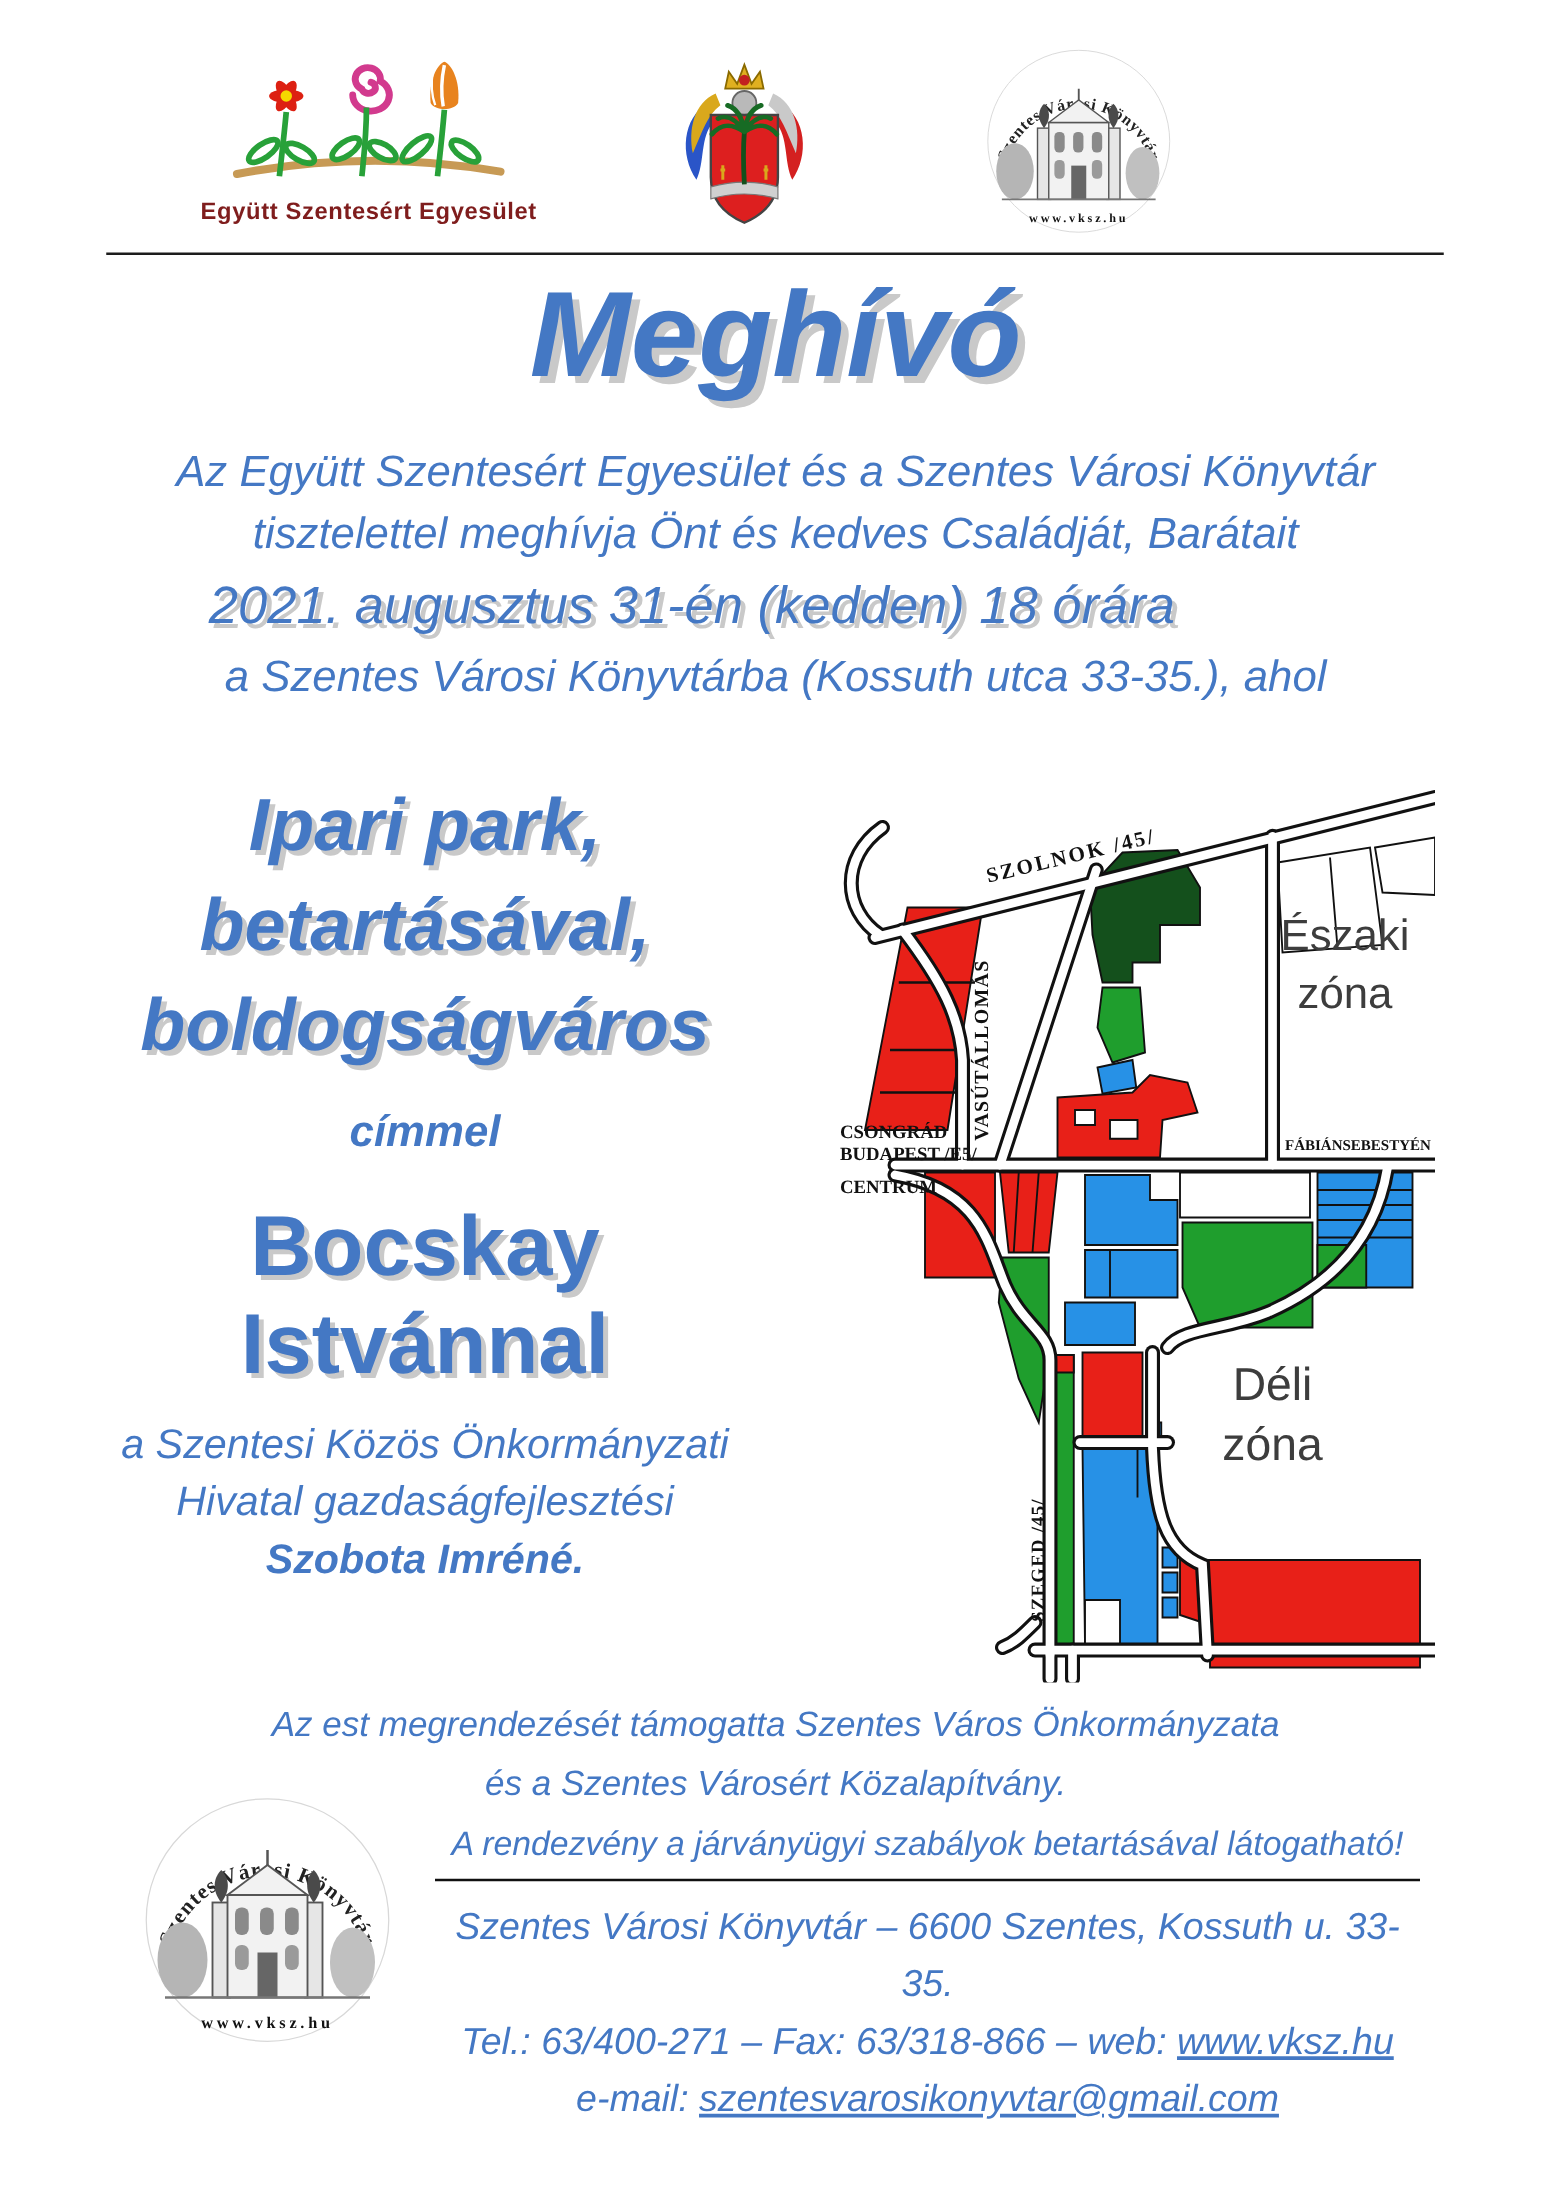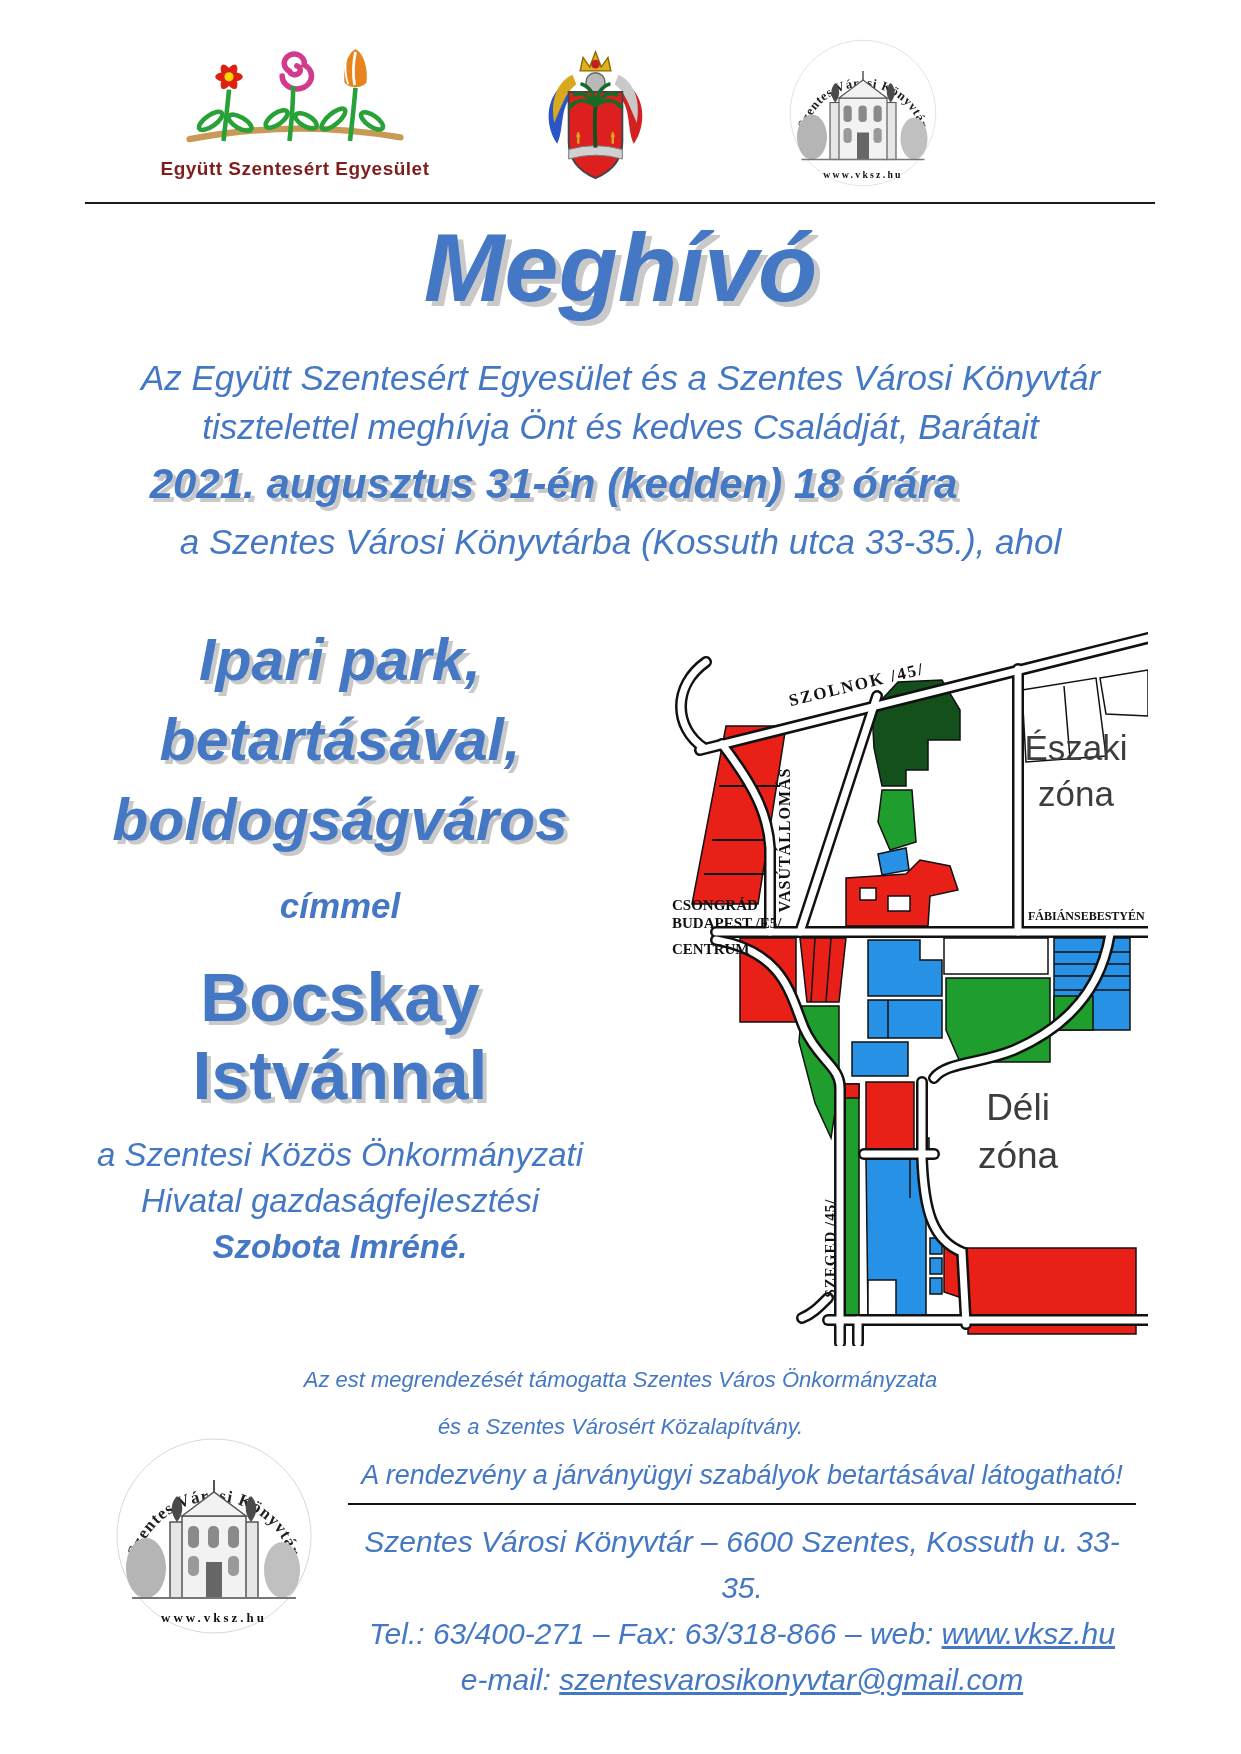--- a/index.html
+++ b/index.html
@@ -12,7 +12,7 @@
   .sh-big{text-shadow:6px 5px 0 #c9c9c9;}
   .title{left:0;top:212px;width:1241px;font-size:97px;font-weight:bold;font-style:italic;}
   .intro-line{left:0;width:1241px;font-size:35px;font-style:italic;}
-  .date-line{left:0;top:460px;width:1107px;font-size:42px;font-weight:bold;font-style:italic;text-align:center;}
+  .date-line{left:0;top:460px;width:1107px;font-size:42px;font-weight:normal;font-style:italic;text-align:center;}
   .left-col{left:50px;top:620px;width:580px;text-align:center;}
   .headline{font-size:59px;line-height:80px;font-weight:bold;font-style:italic;}
   .cimmel{font-size:35px;font-weight:bold;font-style:italic;margin-top:26px;}

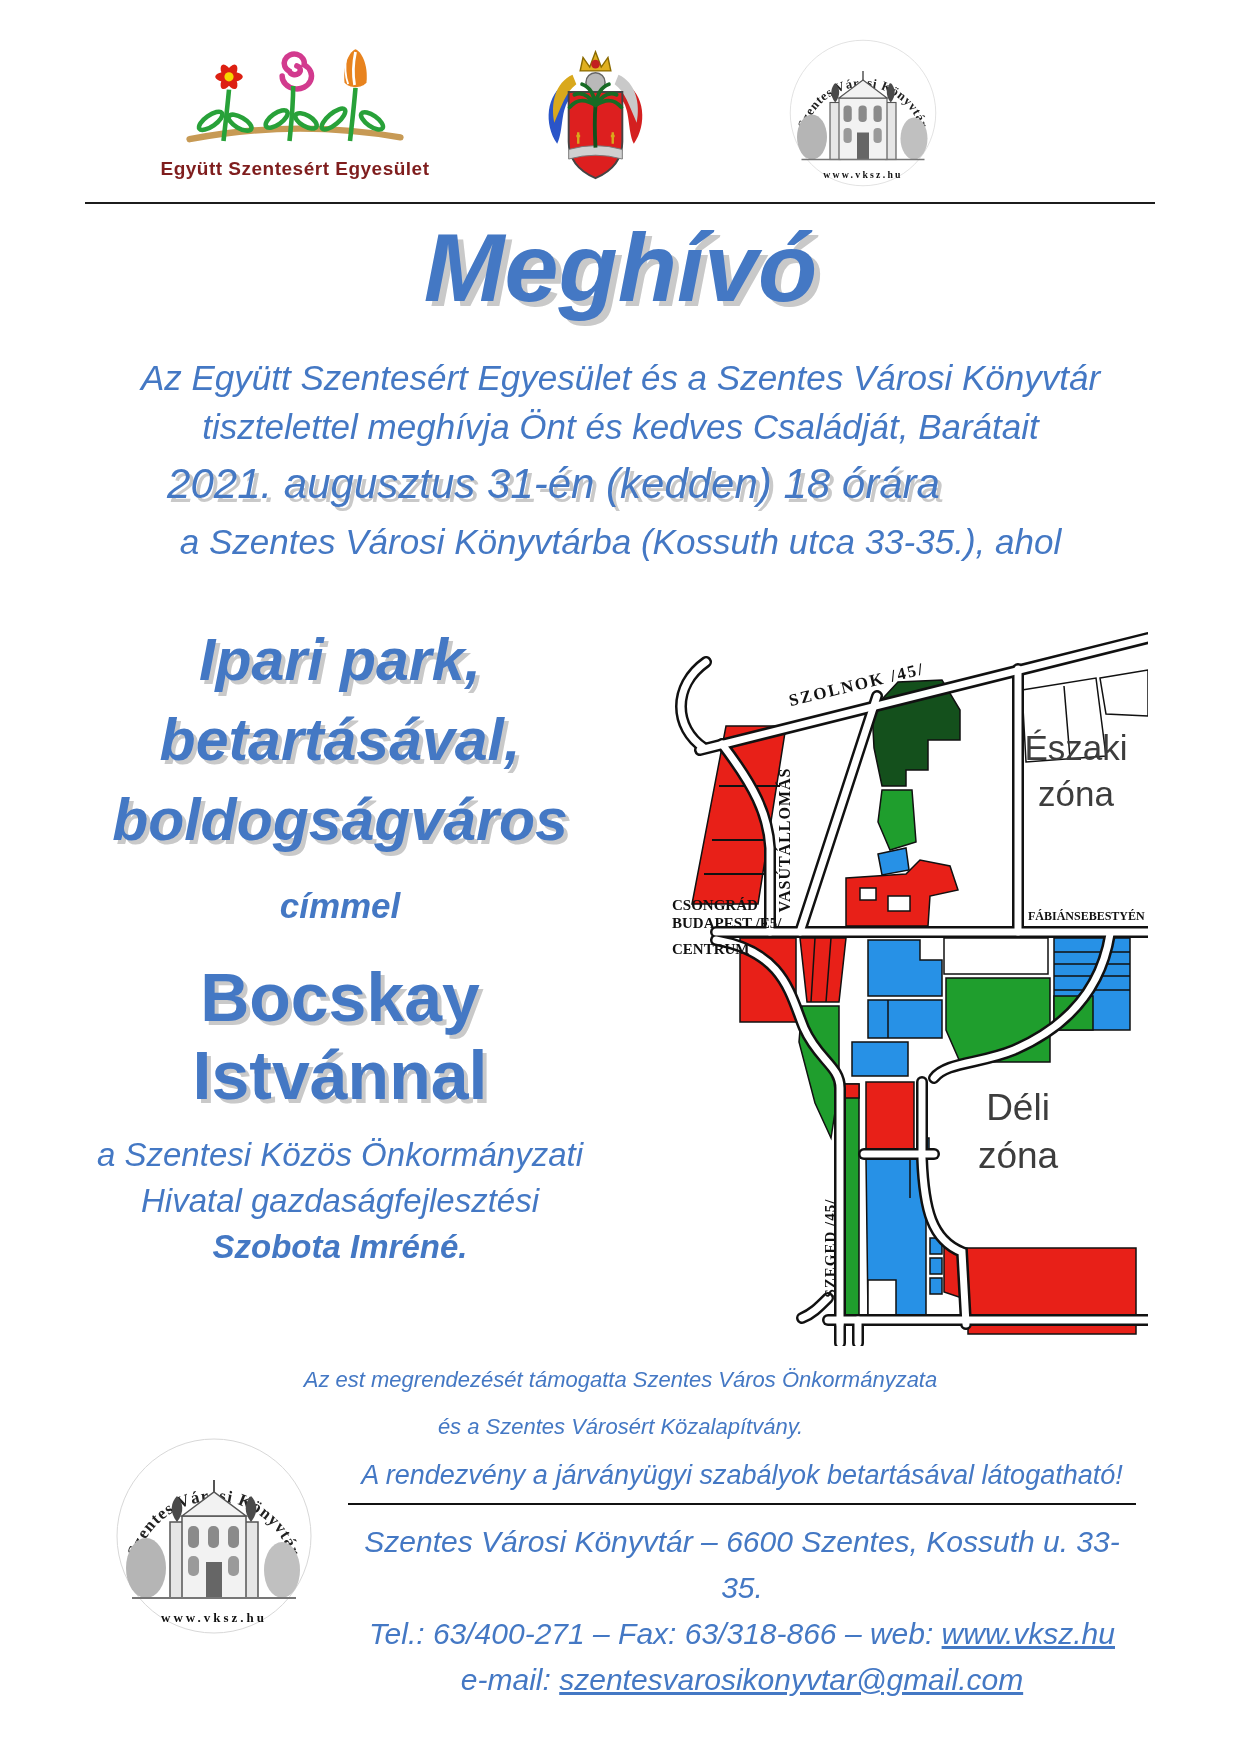--- a/index.html
+++ b/index.html
@@ -18,7 +18,7 @@
   .cimmel{font-size:35px;font-weight:bold;font-style:italic;margin-top:26px;}
   .guest{font-size:68px;font-weight:bold;margin-top:32px;}
   .desc{font-size:33px;line-height:46px;font-style:italic;margin-top:18px;}
-  .support{left:0;top:1356px;width:1241px;font-size:22px;line-height:47px;font-style:italic;}
+  .support{left:0;top:1356px;width:1241px;font-size:28px;line-height:47px;font-style:italic;}
   .hr-top{left:85px;top:202px;width:1070px;height:2px;background:#1c1c1c;}
   .logo-egyutt{left:150px;top:42px;width:290px;text-align:center;}
   .logo-egyutt-label{font-size:19px;font-weight:bold;color:#7f1d1d;letter-spacing:0.5px;margin-top:2px;}

